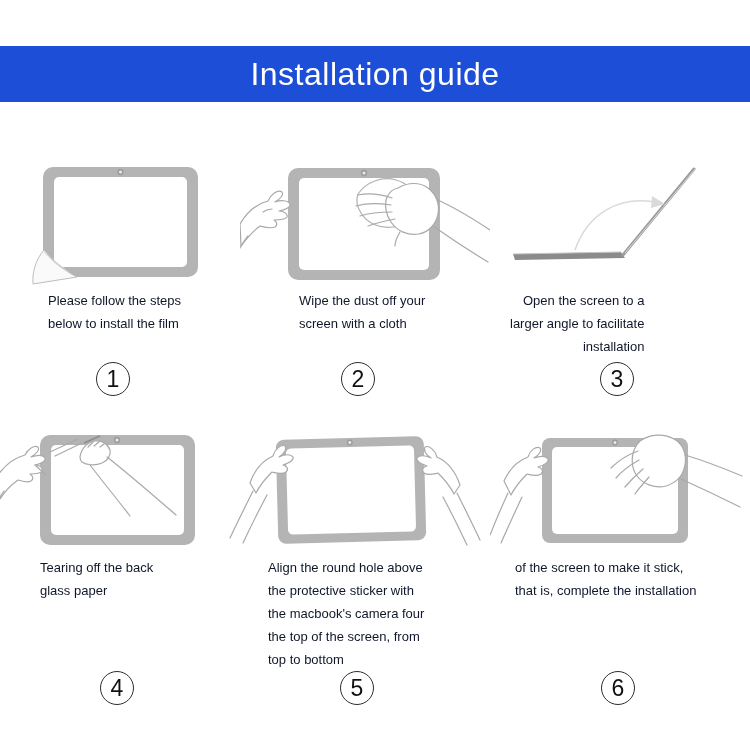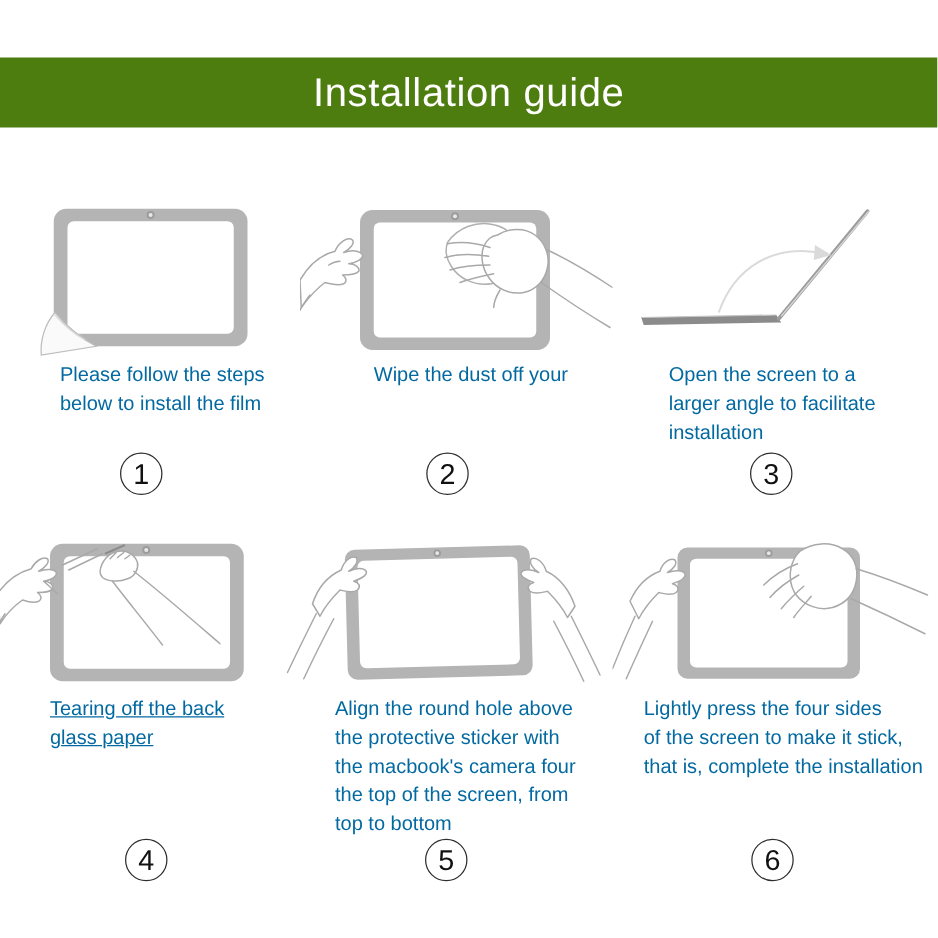--- a/index.html
+++ b/index.html
@@ -9,7 +9,7 @@
   }
   .header{
     position:absolute;left:0;top:46px;width:750px;height:56px;
-    background:#4d7c0f;display:flex;align-items:center;justify-content:center;
+    background:#1d4ed8;display:flex;align-items:center;justify-content:center;
   }
   .header-title{
     color:#ffffff;font-size:32px;font-weight:400;letter-spacing:0.5px;

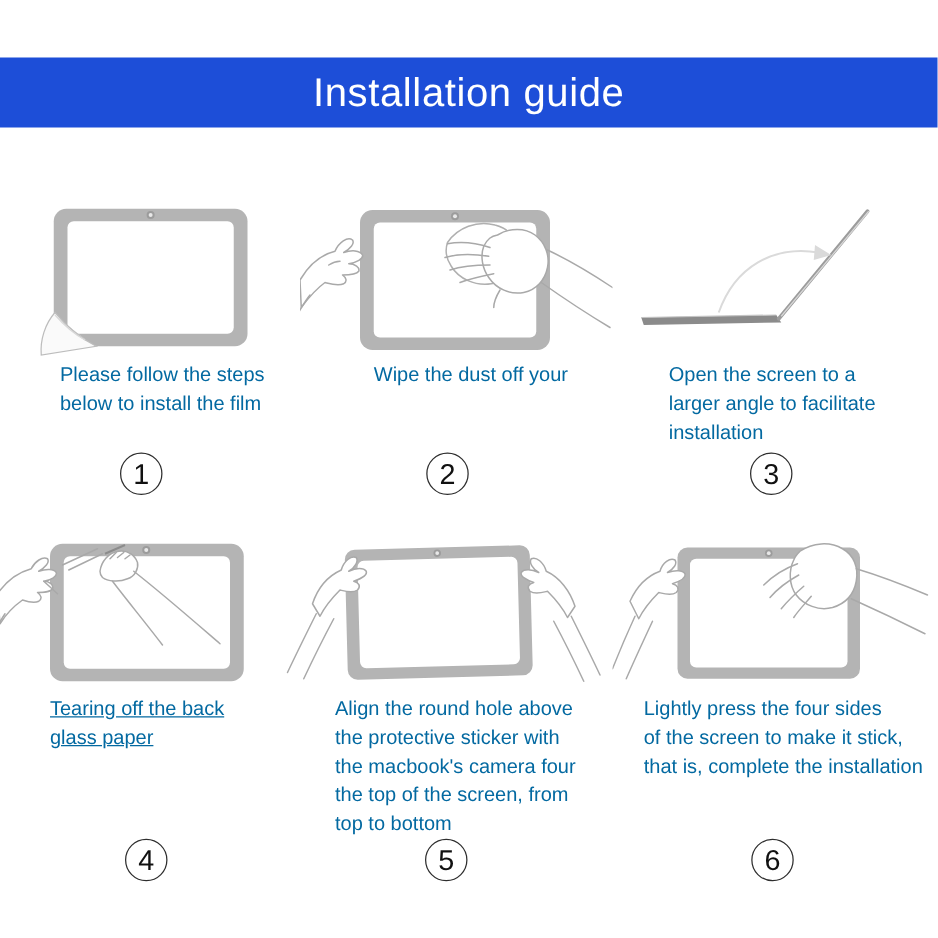--- a/index.html
+++ b/index.html
@@ -16,7 +16,7 @@
   }
   .illus{position:absolute;}
   .cap{
-    position:absolute;color:#0369a1;font-size:16px;line-height:23px;
+    position:absolute;color:#0f172a;font-size:13px;line-height:23px;
     font-weight:400;white-space:nowrap;
   }
   .num{

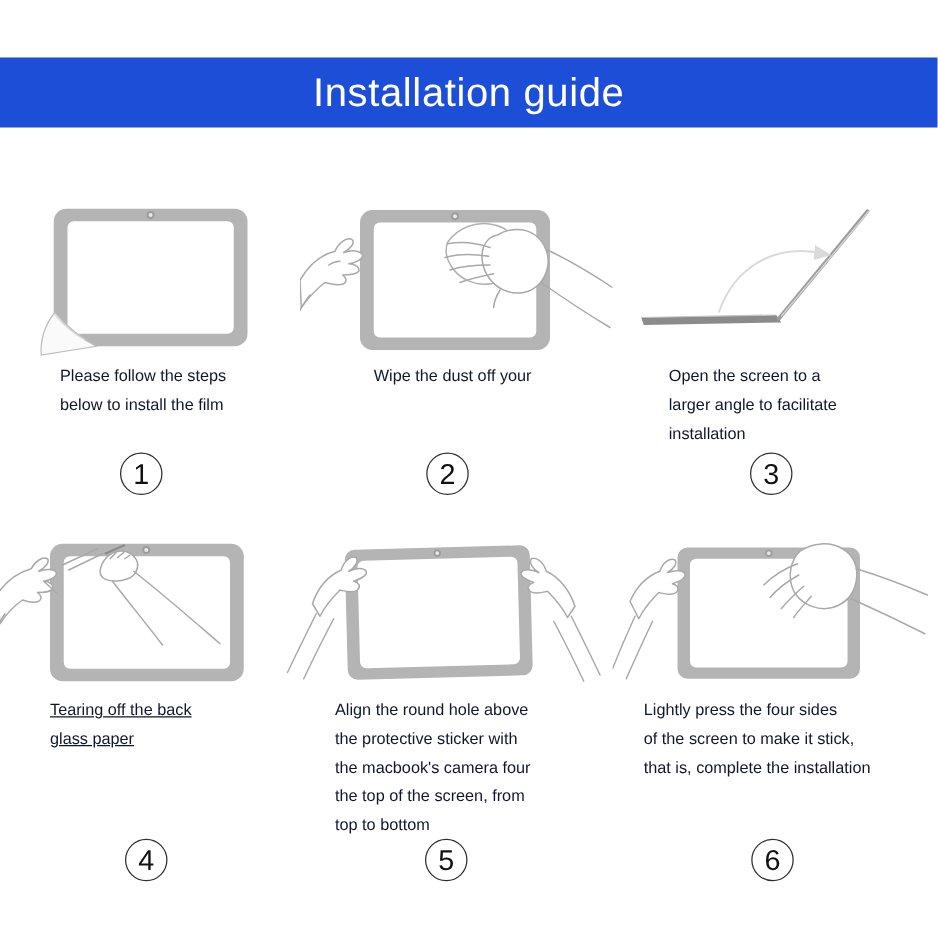--- a/index.html
+++ b/index.html
@@ -102,7 +102,7 @@
     <path d="M157,38 L170,46 L156,50 Z" fill="#dadada"></path>
   </g>
 </svg>
-<div class="cap" style="left:535px;top:289px;">
+<div class="cap" style="left:510px;top:289px;text-align:right;">
   <div>Open the screen to a</div>
   <div>larger angle to facilitate</div>
   <div>installation</div>

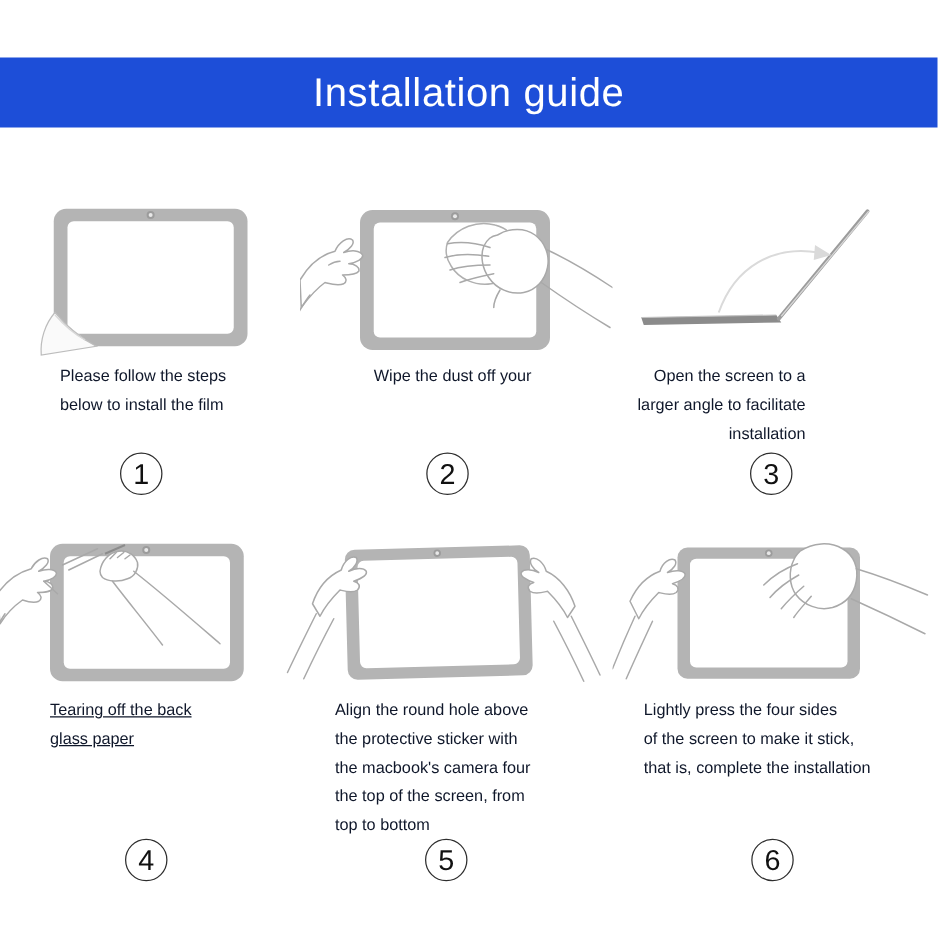--- a/index.html
+++ b/index.html
@@ -85,6 +85,7 @@
 </svg>
 <div class="cap" style="left:287px;top:289px;margin-left:12px;">
   <div>Wipe the dust off your</div>
+  <div>screen with a cloth</div>
 </div>
 <div class="num" style="left:341px;top:362px;">
   <span>2</span>

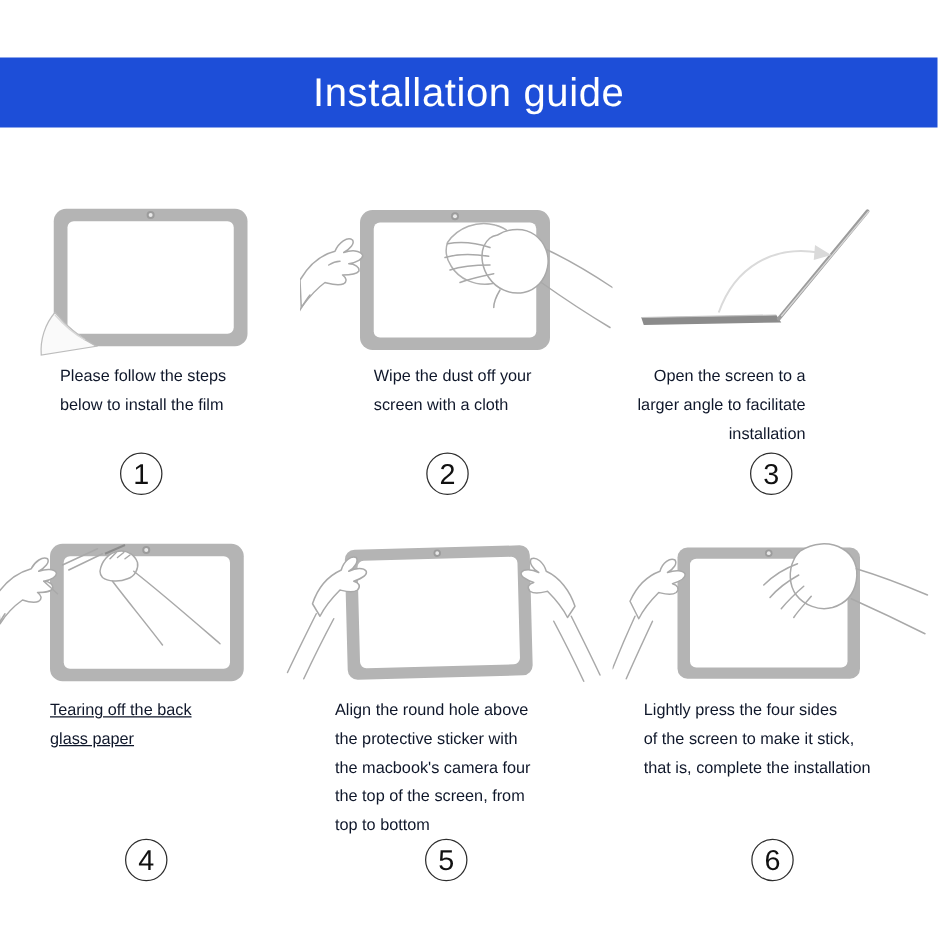--- a/index.html
+++ b/index.html
@@ -138,7 +138,7 @@
     <path class="ln" d="M4,66 C0,72 -4,79 -9,87"></path>
   </g>
 </svg>
-<div class="cap" style="left:40px;top:556px;text-decoration:underline;">
+<div class="cap" style="left:40px;top:556px;">
   <div>Tearing off the back</div>
   <div>glass paper</div>
 </div>

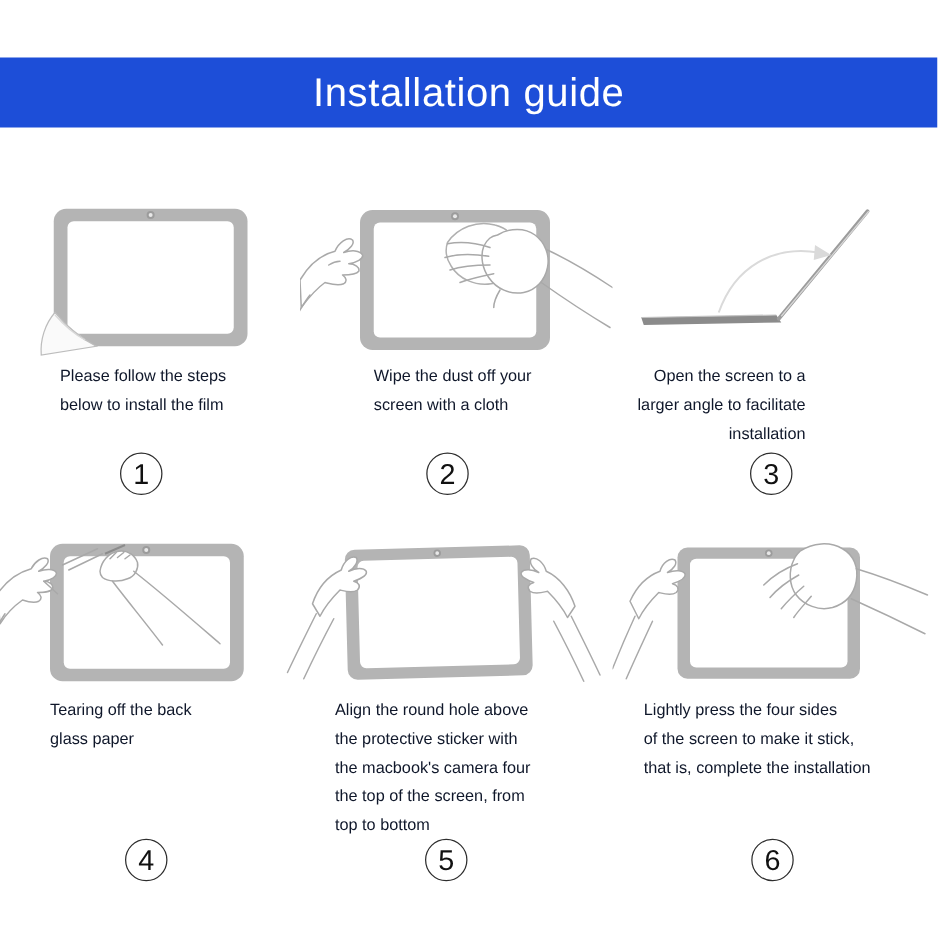--- a/index.html
+++ b/index.html
@@ -198,7 +198,6 @@
   </g>
 </svg>
 <div class="cap" style="left:515px;top:556px;">
-  <div>Lightly press the four sides</div>
   <div>of the screen to make it stick,</div>
   <div>that is, complete the installation</div>
 </div>

